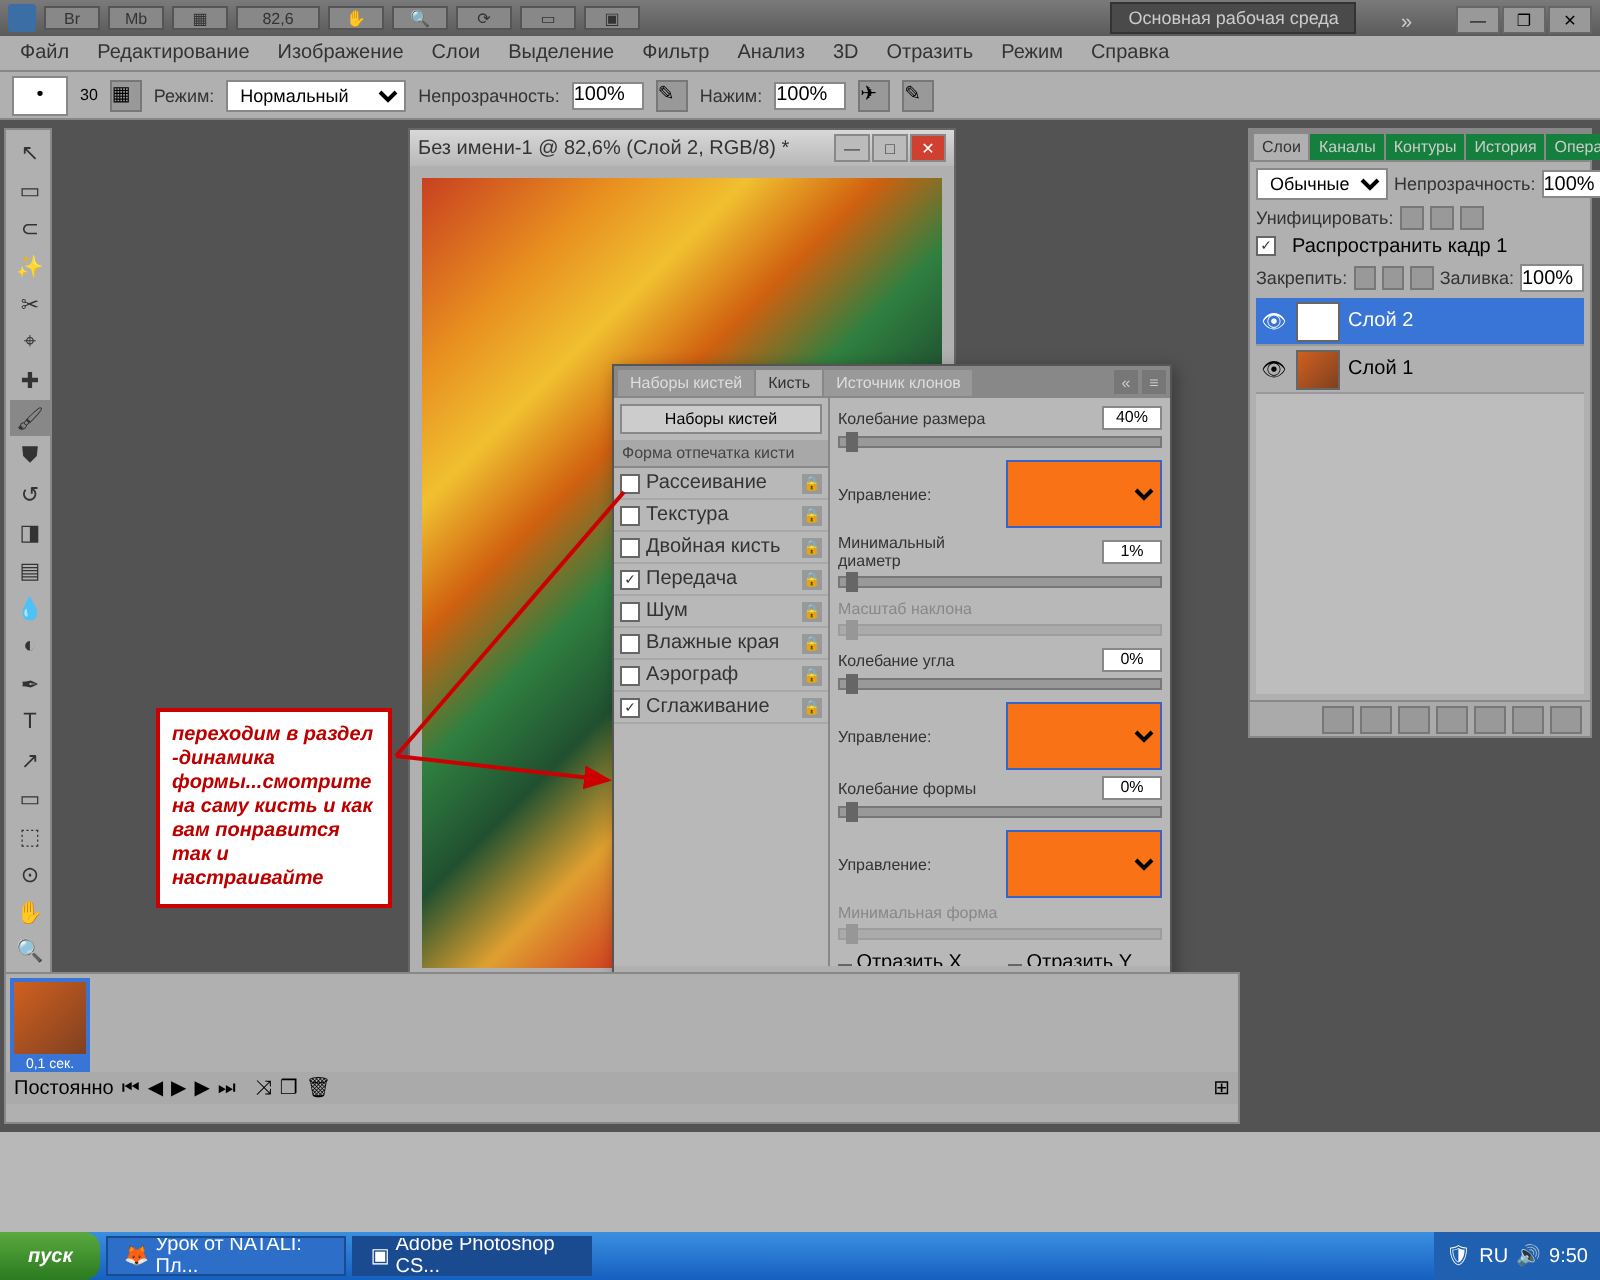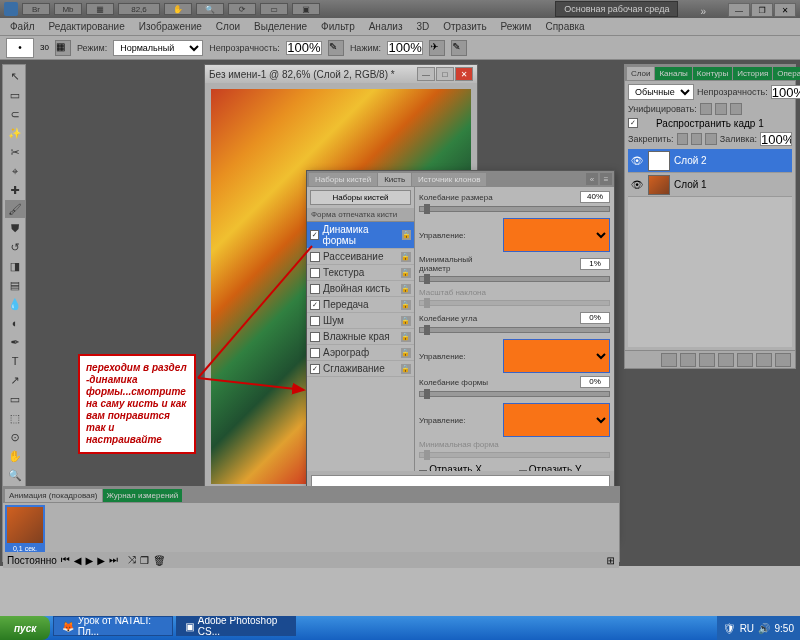--- a/index.html
+++ b/index.html
@@ -17,7 +17,7 @@
 .brush-preview{width:28px;height:20px;background:#fff;border:1px solid #888;display:flex;align-items:center;justify-content:center}
 .opt-label{color:#333;font-size:9px}
 .opt-select{height:16px;background:#fff;border:1px solid #888;padding:0 2px;font-size:9px}
-.opt-num{width:36px;height:14px;background:#fff;border:1px solid #888;text-align:center;font-size:13px}
+.opt-num{width:36px;height:14px;background:#fff;border:1px solid #888;text-align:left;font-size:10px}
 .opt-icon{width:16px;height:16px;background:#999;border:1px solid #777}
 .main-area{position:relative;height:506px;background:#535353}
 .toolbox{position:absolute;left:2px;top:4px;width:24px;background:#b0b0b0;border:1px solid #888;padding:2px}

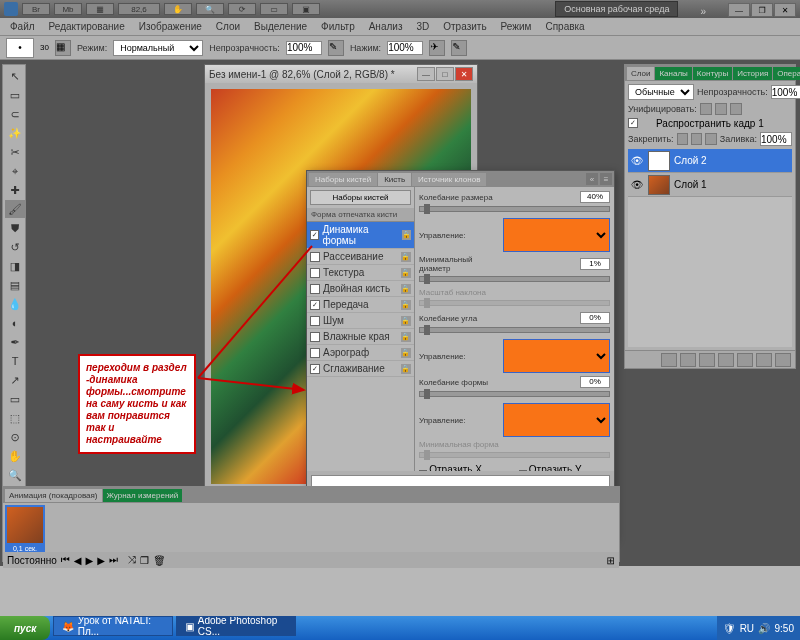--- a/index.html
+++ b/index.html
@@ -353,7 +353,7 @@
           <div class="opt-icon" style="width:12px;height:12px"></div>
         </div>
         <div class="layer-opts">
-          <label style="font-size:8px;display:flex;gap:18px">
+          <label style="font-size:8px;display:flex;gap:8px">
               <span class="bp-chk on"></span>
               <span>Распространить кадр 1</span>
             </label>

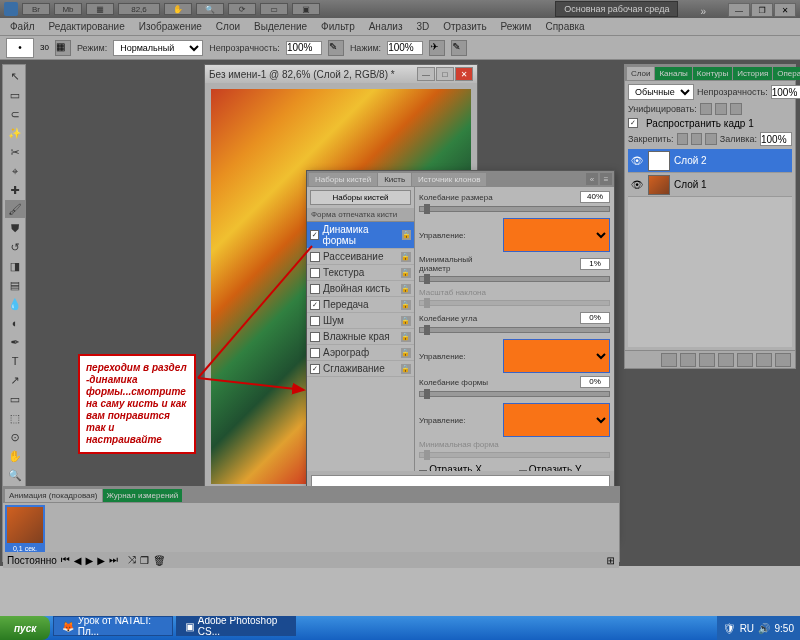--- a/index.html
+++ b/index.html
@@ -33,7 +33,7 @@
 .doc-tbtn.close{background:#d04030;color:#fff}
 .doc-canvas{margin:6px;height:395px;background:linear-gradient(135deg,#c84020 0%,#e89020 15%,#f0c030 25%,#d06010 35%,#308040 45%,#205030 55%,#e0a030 65%,#d04020 75%,#a03010 85%,#603020 100%);position:relative}
 .doc-status{height:16px;background:#ccc;border-top:1px solid #888;display:flex;align-items:center;padding:0 4px;font-size:8px;gap:8px}
-.brush-panel{position:absolute;left:306px;top:110px;width:309px;height:370px;background:#b0b0b0;border:1px solid #555;box-shadow:2px 2px 8px rgba(0,0,0,0.3)}
+.brush-panel{position:absolute;left:306px;top:122px;width:280px;height:370px;background:#b0b0b0;border:1px solid #555;box-shadow:2px 2px 8px rgba(0,0,0,0.3)}
 .bp-tabs{height:16px;background:#888;display:flex;align-items:center;padding:0 2px;gap:1px}
 .bp-tab{padding:2px 6px;background:#999;color:#ddd;font-size:8px}
 .bp-tab.active{background:#b0b0b0;color:#333}

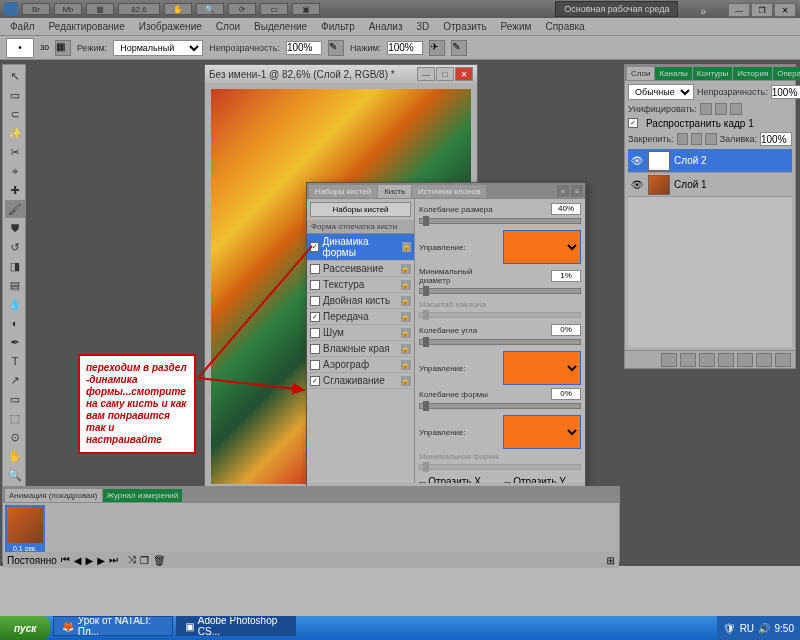--- a/index.html
+++ b/index.html
@@ -204,11 +204,6 @@
         <div class="bp-preset-btn">Наборы кистей</div>
         <div class="bp-section-hdr">Форма отпечатка кисти</div>
         <div id="bp-items">
-            <div class="bp-item selected">
-              <span class="bp-chk on"></span>
-              <span>Динамика формы</span>
-              <span class="bp-lock">🔒</span>
-            </div>
             <div class="bp-item">
               <span class="bp-chk"></span>
               <span>Рассеивание</span>

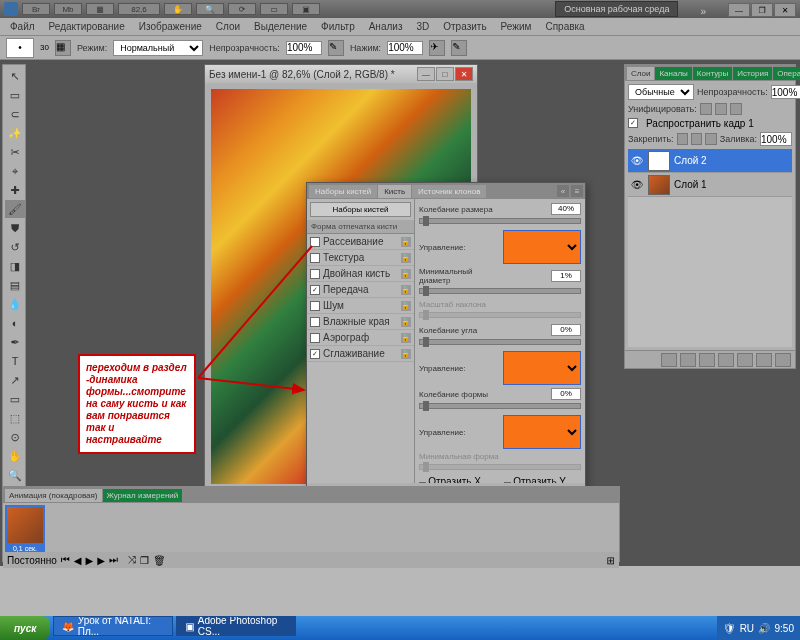--- a/index.html
+++ b/index.html
@@ -386,10 +386,6 @@
   </div>
 
   <div class="anim-panel">
-    <div class="panel-tabs">
-      <div class="ptab active">Анимация (покадровая)</div>
-      <div class="ptab">Журнал измерений</div>
-    </div>
     <div style="display:flex;height:42px">
       <div>
         <div class="anim-frame"></div>

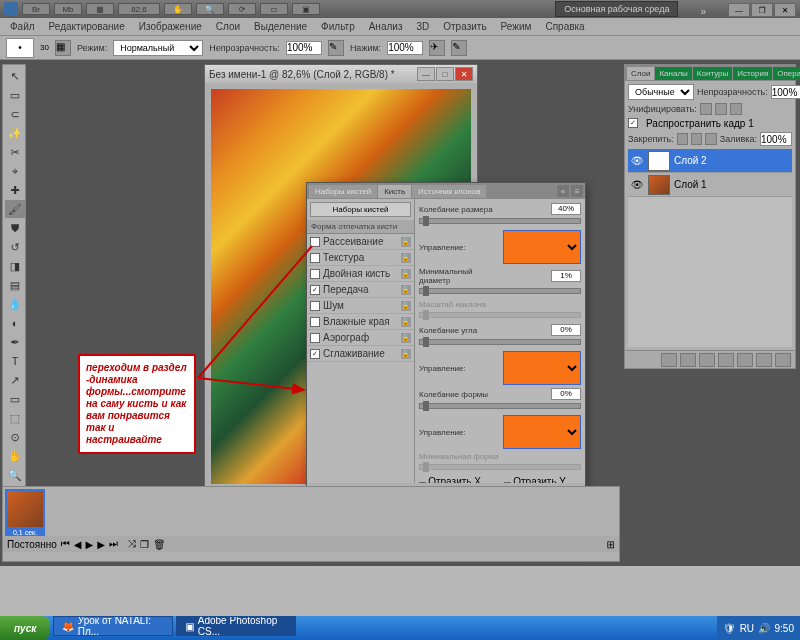--- a/index.html
+++ b/index.html
@@ -80,7 +80,7 @@
 .anim-panel{position:absolute;left:2px;bottom:4px;right:180px;height:76px;background:#b0b0b0;border:1px solid #888}
 .anim-frame{width:40px;height:40px;background:linear-gradient(135deg,#d06020,#804020);border:2px solid #3875d7;margin:2px}
 .anim-ctrl{height:16px;background:#aaa;display:flex;align-items:center;padding:0 4px;gap:4px;font-size:8px}
-.taskbar{position:absolute;bottom:0;left:0;right:0;height:24px;background:linear-gradient(#3a8fe0,#1560c0);display:flex;align-items:flex-start}
+.taskbar{position:absolute;bottom:0;left:0;right:0;height:24px;background:linear-gradient(#3a8fe0,#1560c0);display:flex;align-items:center}
 .start-btn{height:24px;padding:0 14px;background:linear-gradient(#5aaa40,#2a7a20);color:#fff;font-weight:bold;font-style:italic;display:flex;align-items:center;border-radius:0 8px 8px 0}
 .task-btn{height:20px;padding:0 8px;margin-left:3px;background:#2d6fc8;color:#fff;border:1px solid #1a4a90;display:flex;align-items:center;gap:3px;font-size:9px;max-width:120px;overflow:hidden}
 .task-btn.active{background:#1a4a90}

